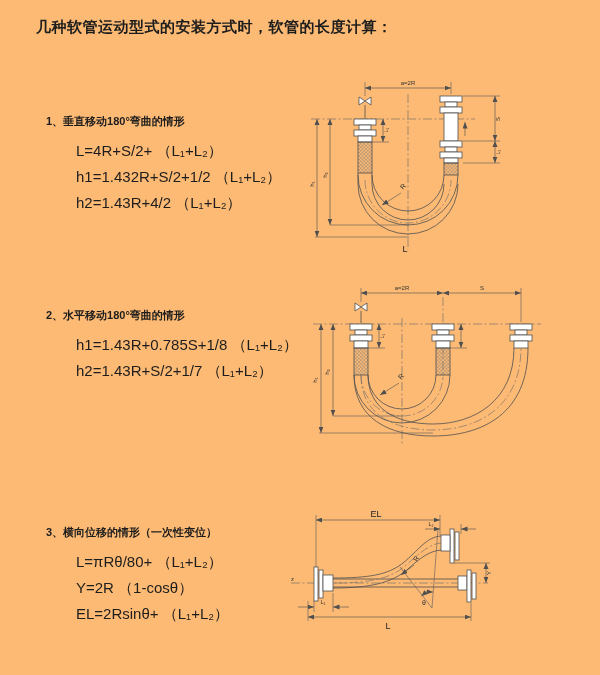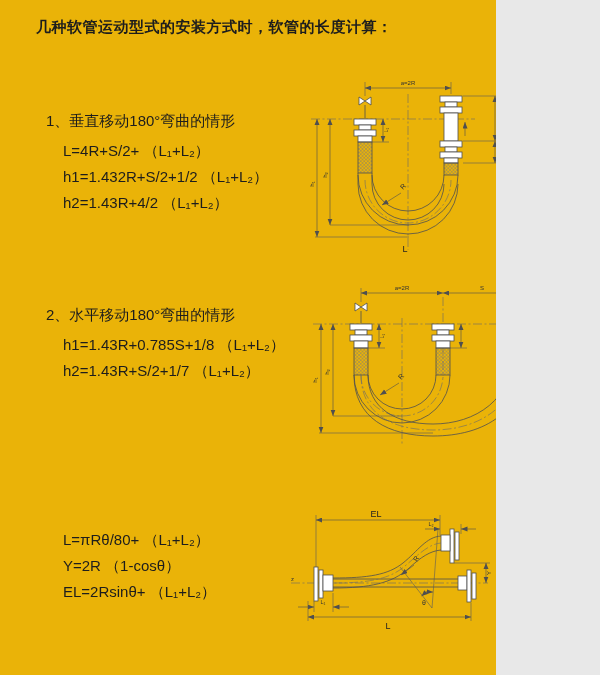--- a/index.html
+++ b/index.html
@@ -4,7 +4,7 @@
 <style>
   html,body{margin:0;padding:0;background:#e8e8e8;}
   .page{
-    position:relative;width:496px;height:675px;background:#eab308;
+    position:relative;width:600px;height:675px;background:#fdba74;
     font-family:"Liberation Sans","DejaVu Sans",sans-serif;
     color:#1d1d1d;overflow:hidden;
   }

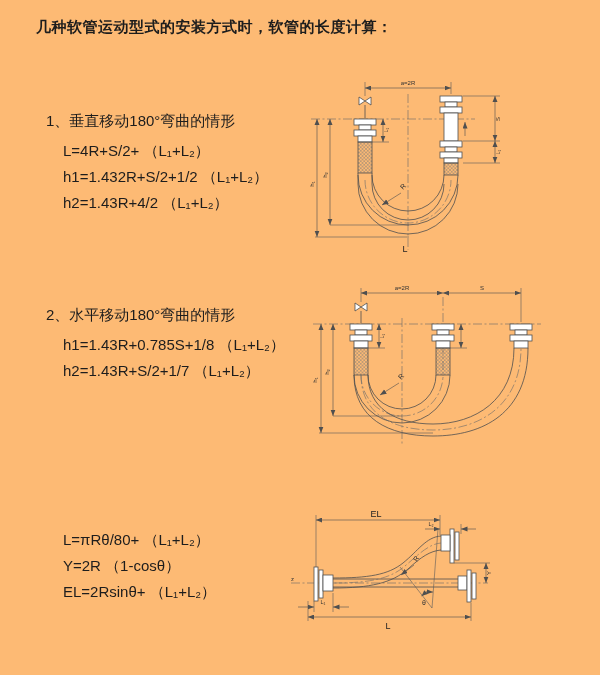--- a/index.html
+++ b/index.html
@@ -13,7 +13,7 @@
     font-size:15px;font-weight:bold;letter-spacing:0.5px;
   }
   .section{position:absolute;left:46px;width:270px;}
-  .heading{font-size:15px;font-weight:normal;line-height:22px;white-space:nowrap;}
+  .heading{font-size:11px;font-weight:bold;line-height:22px;white-space:nowrap;}
   .formulas{margin-top:6px;margin-left:17px;}
   .formula{font-size:15px;line-height:26px;white-space:nowrap;}
   .diagram{position:absolute;}

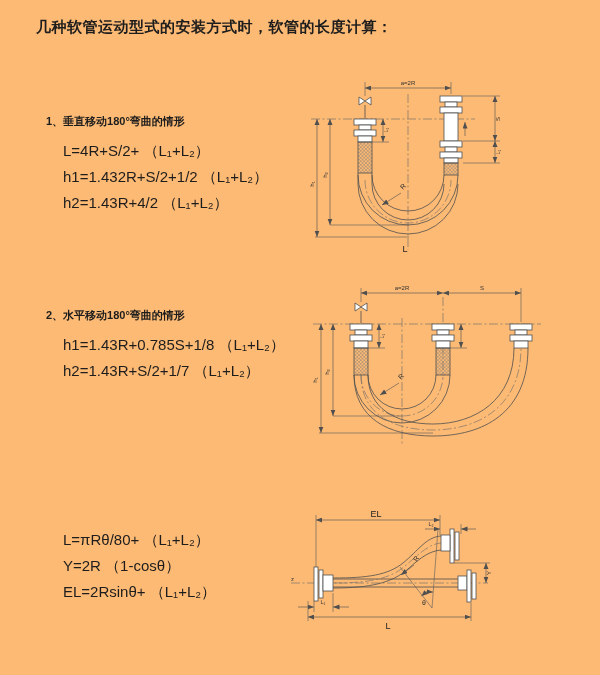--- a/index.html
+++ b/index.html
@@ -14,7 +14,7 @@
   }
   .section{position:absolute;left:46px;width:270px;}
   .heading{font-size:11px;font-weight:bold;line-height:22px;white-space:nowrap;}
-  .formulas{margin-top:6px;margin-left:17px;}
+  .formulas{margin-top:6px;margin-left:30px;}
   .formula{font-size:15px;line-height:26px;white-space:nowrap;}
   .diagram{position:absolute;}
   svg{display:block;}

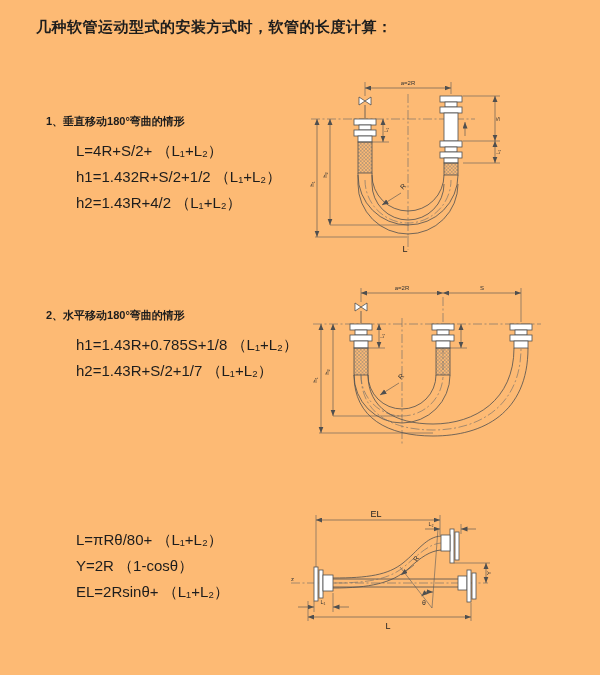--- a/index.html
+++ b/index.html
@@ -52,6 +52,7 @@
   </div>
 
   <div class="section" style="top:521px">
+    <div class="heading">3、横向位移的情形（一次性变位）</div>
     <div class="formulas">
       <div class="formula">L=πRθ/80+ （L₁+L₂）</div>
       <div class="formula">Y=2R （1-cosθ）</div>

